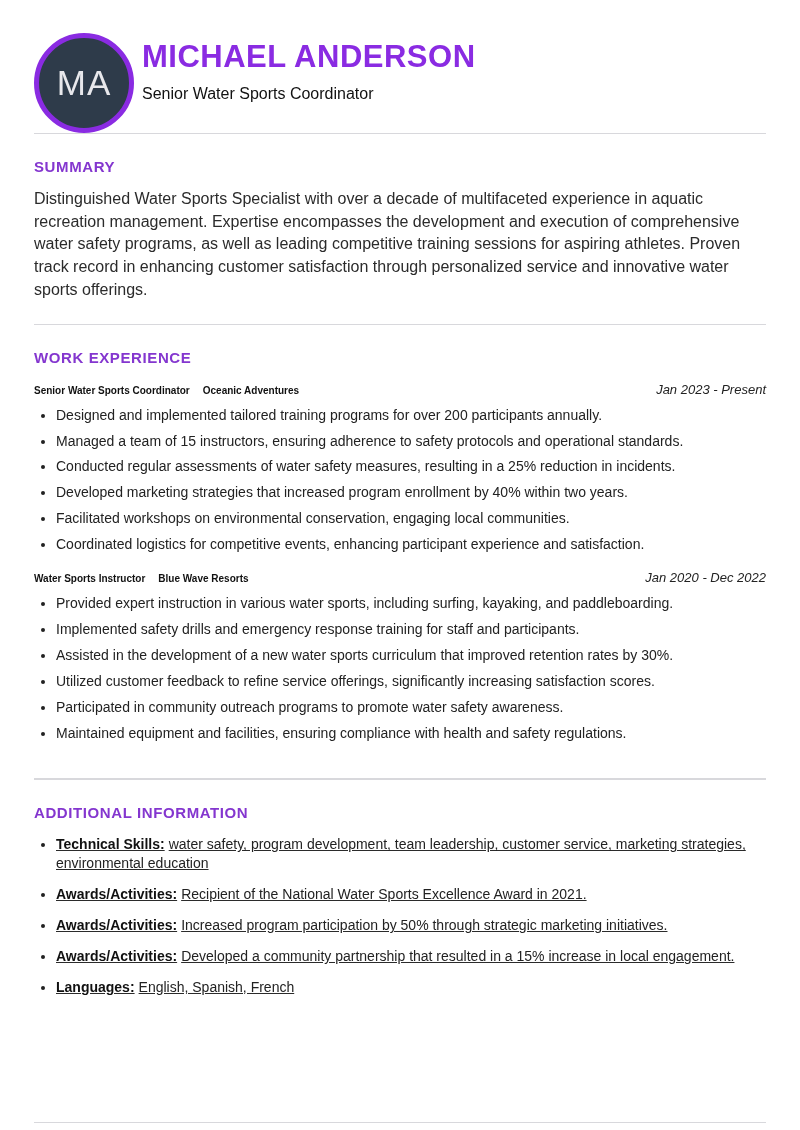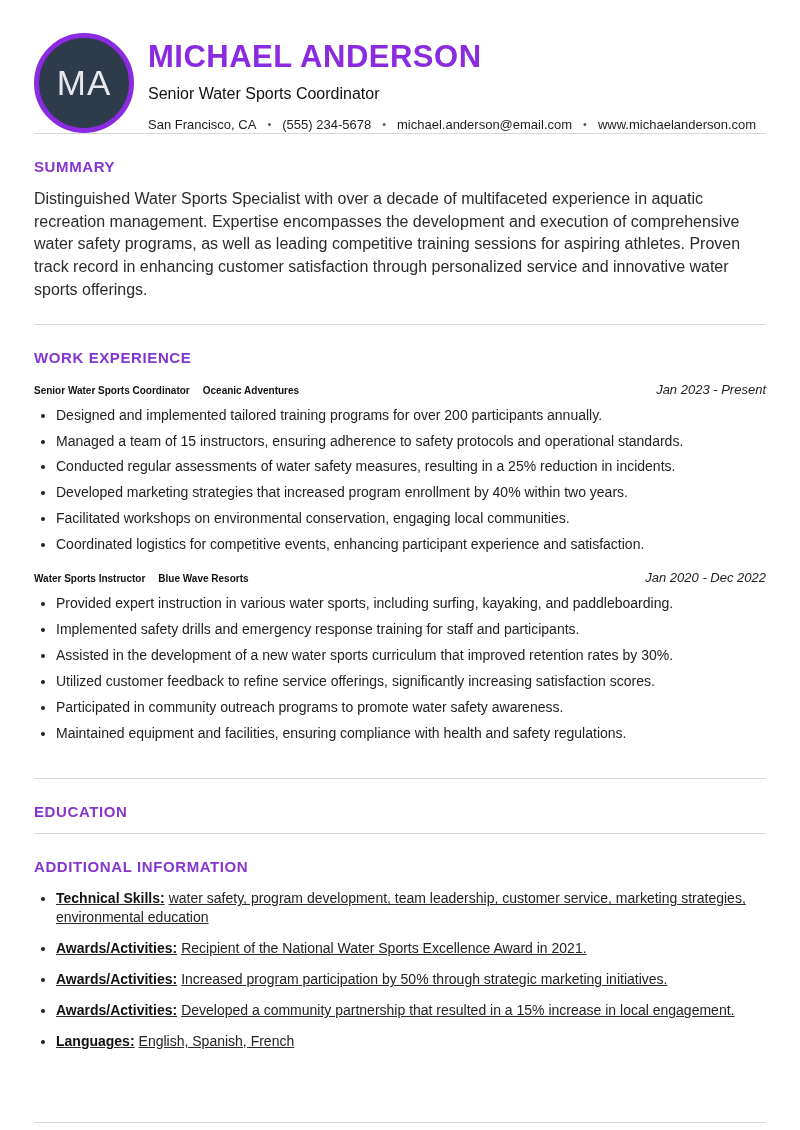--- a/index.html
+++ b/index.html
@@ -14,7 +14,7 @@
   .page { padding: 33px 34px 0 34px; position: relative; height: 1130px; }
 
   
-  .header { display: flex; align-items: flex-start; gap: 14px; }
+  .header { display: flex; align-items: flex-start; gap: 8px; }
   .avatar {
     width: 100px; height: 100px; border-radius: 50%;
     background: #2e3b4a;

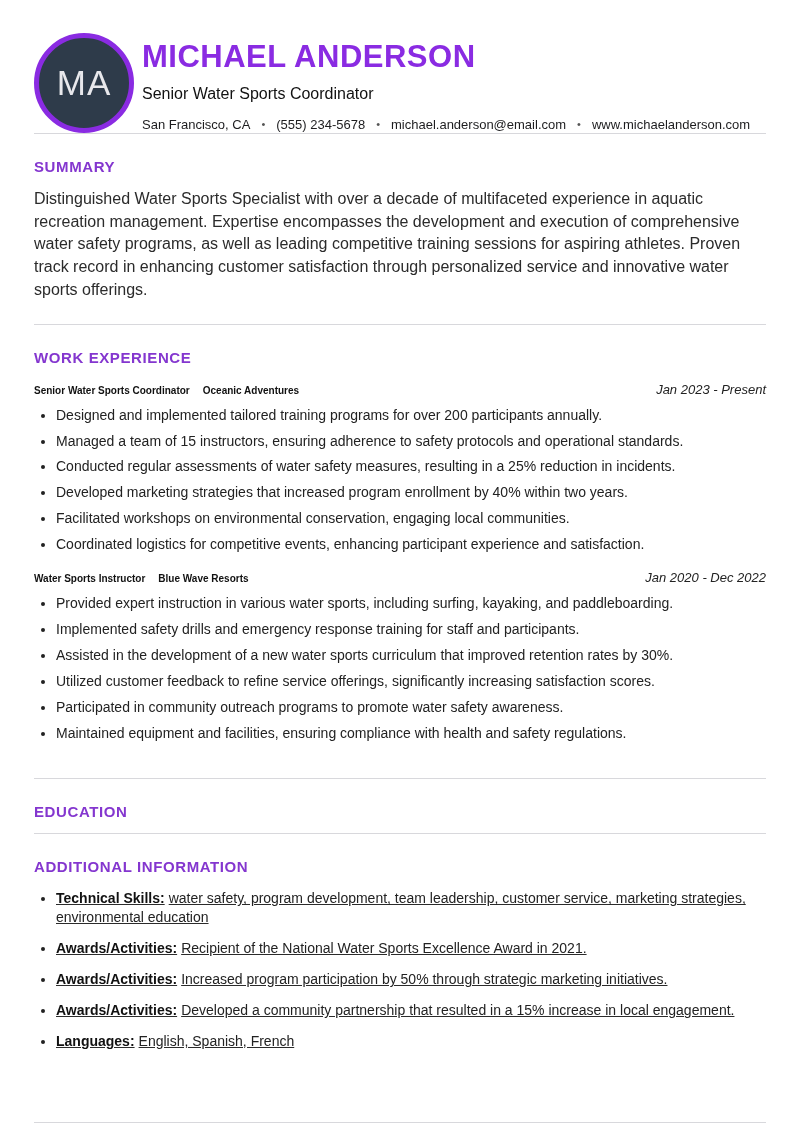--- a/index.html
+++ b/index.html
@@ -79,9 +79,6 @@
     <div class="header-text">
       <h1 class="name">MICHAEL ANDERSON</h1>
       <div class="job-headline">Senior Water Sports Coordinator</div>
-      <div class="contact">
-        <span>San Francisco, CA</span><span class="sep">•</span><span>(555) 234-5678</span><span class="sep">•</span><span>michael.anderson@email.com</span><span class="sep">•</span><span>www.michaelanderson.com</span>
-      </div>
     </div>
   </header>
 

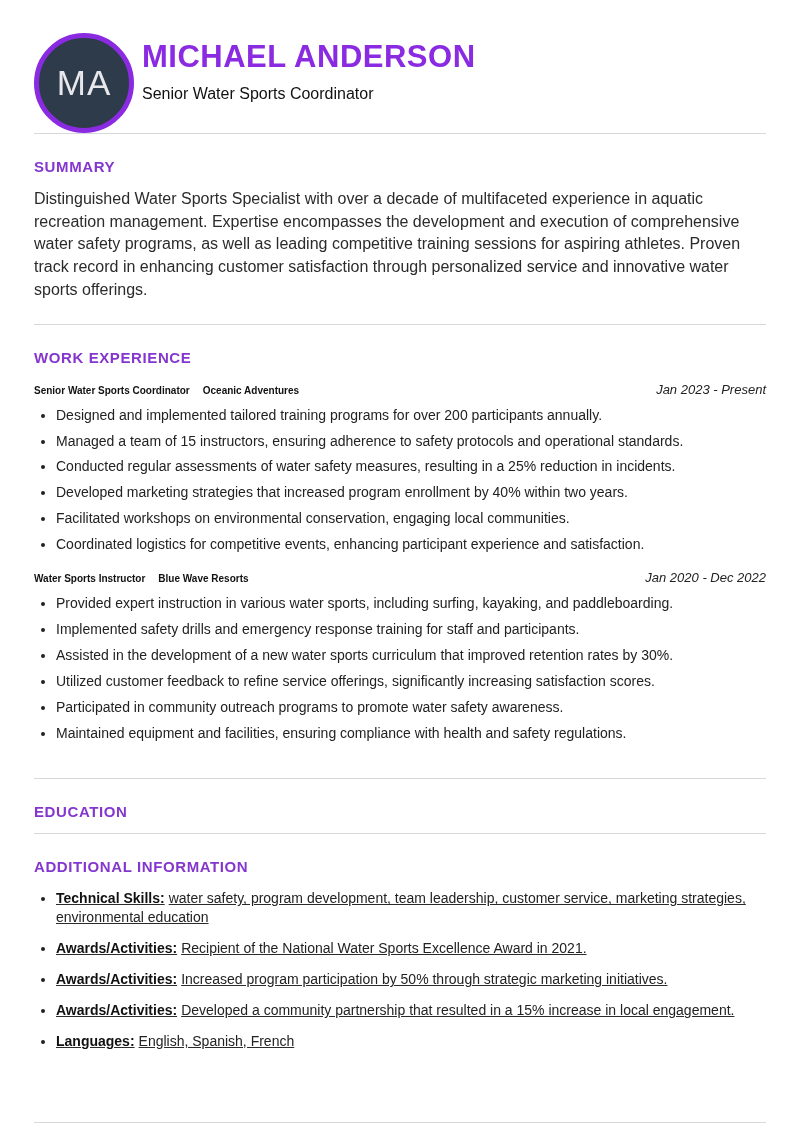--- a/index.html
+++ b/index.html
@@ -133,7 +133,6 @@
   <hr class="rule">
 
   <section>
-    <h2 class="section-heading">EDUCATION</h2>
   </section>
 
   <hr class="rule">

